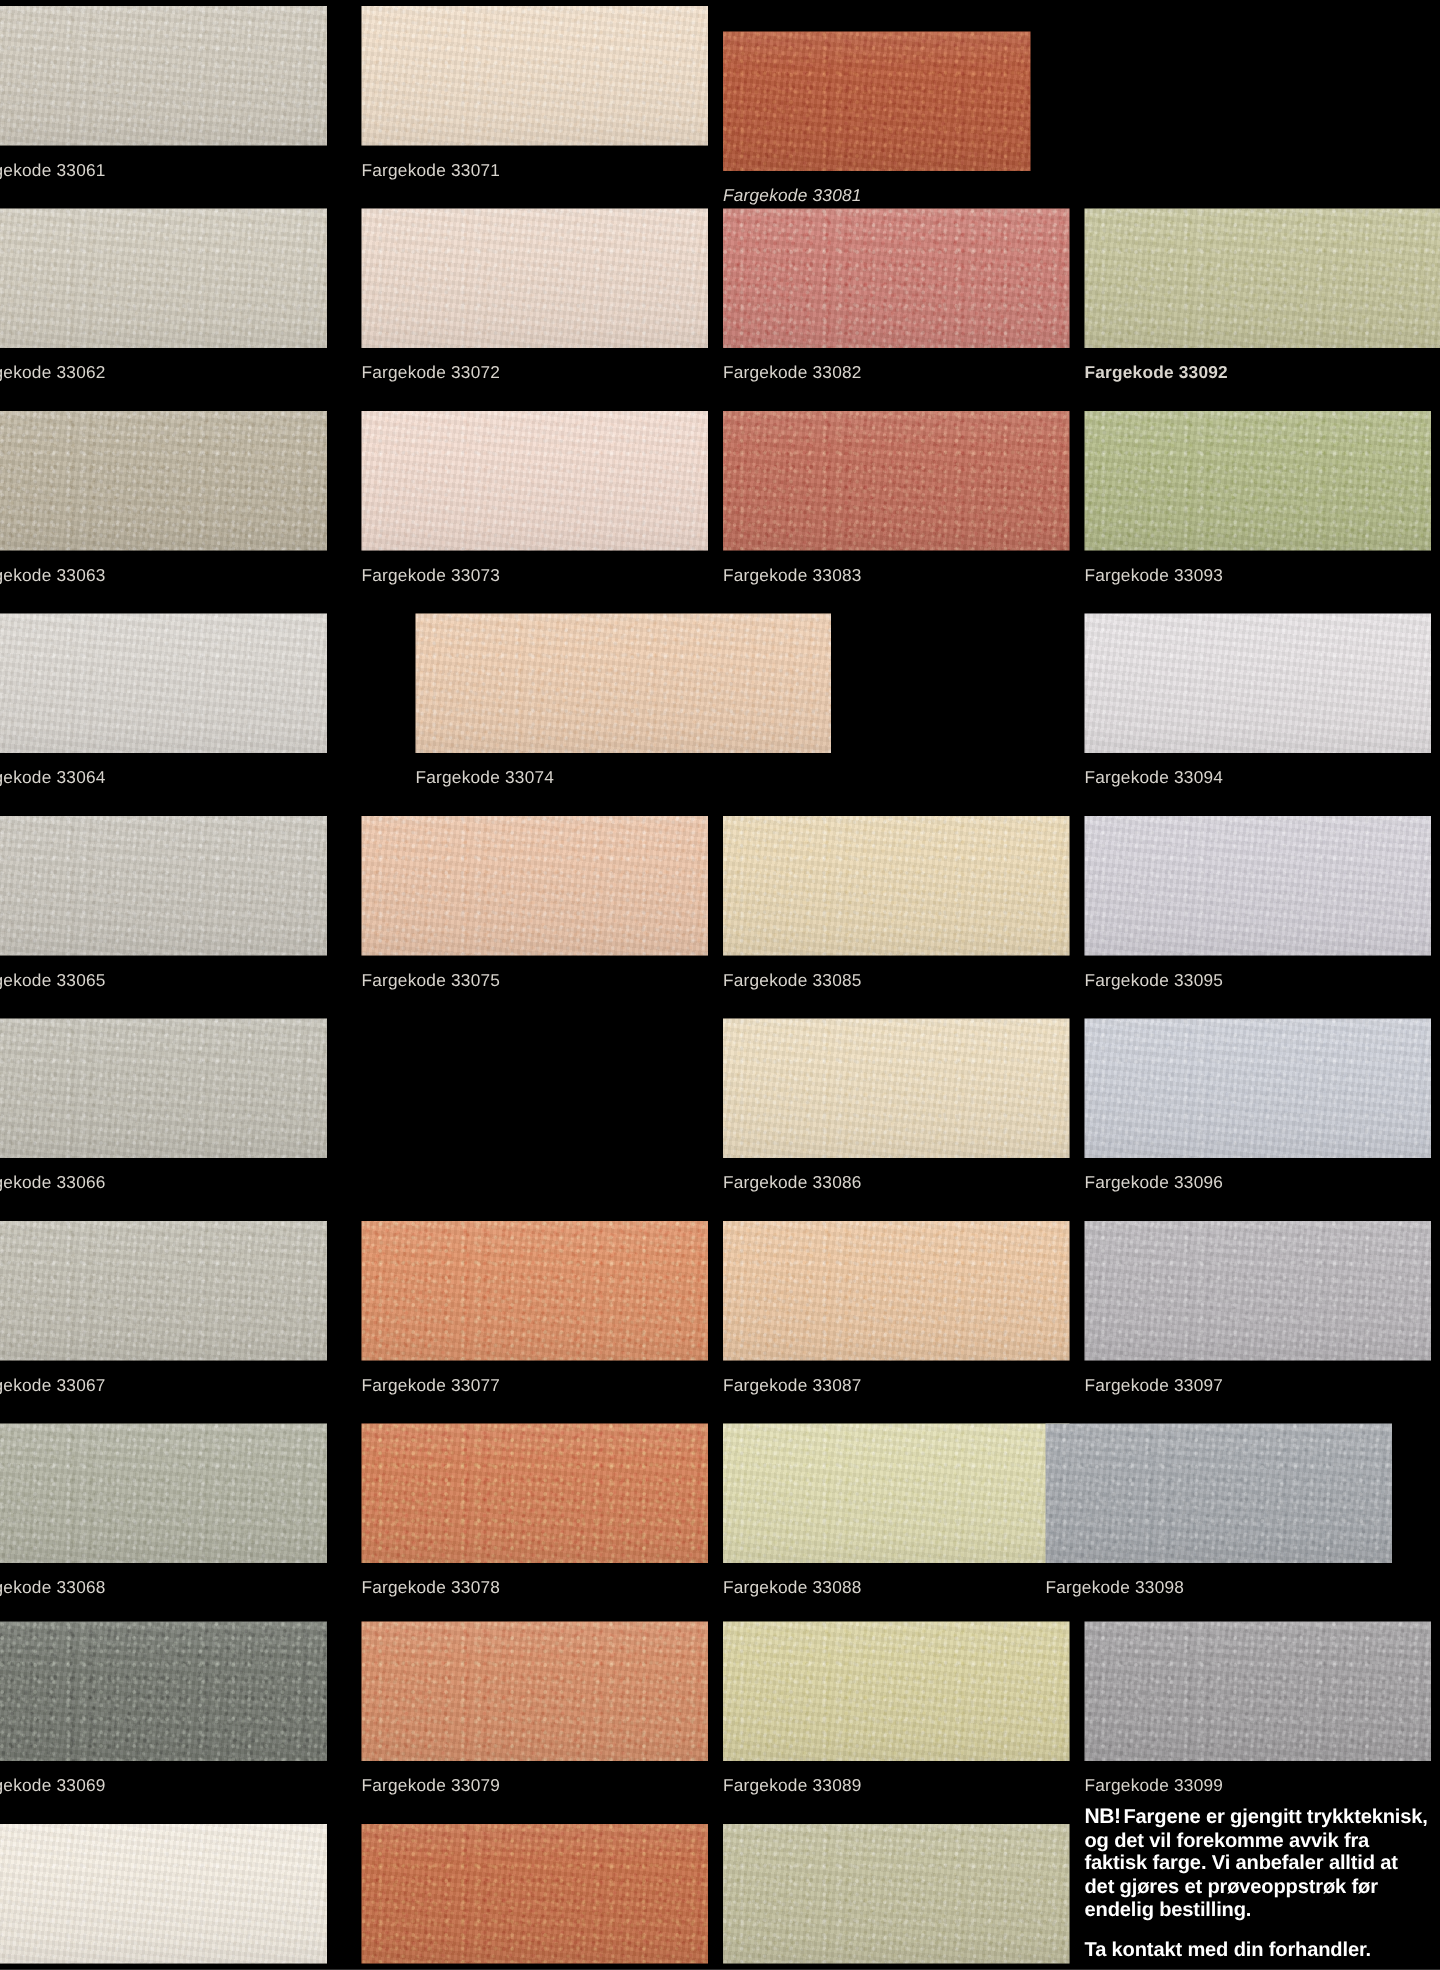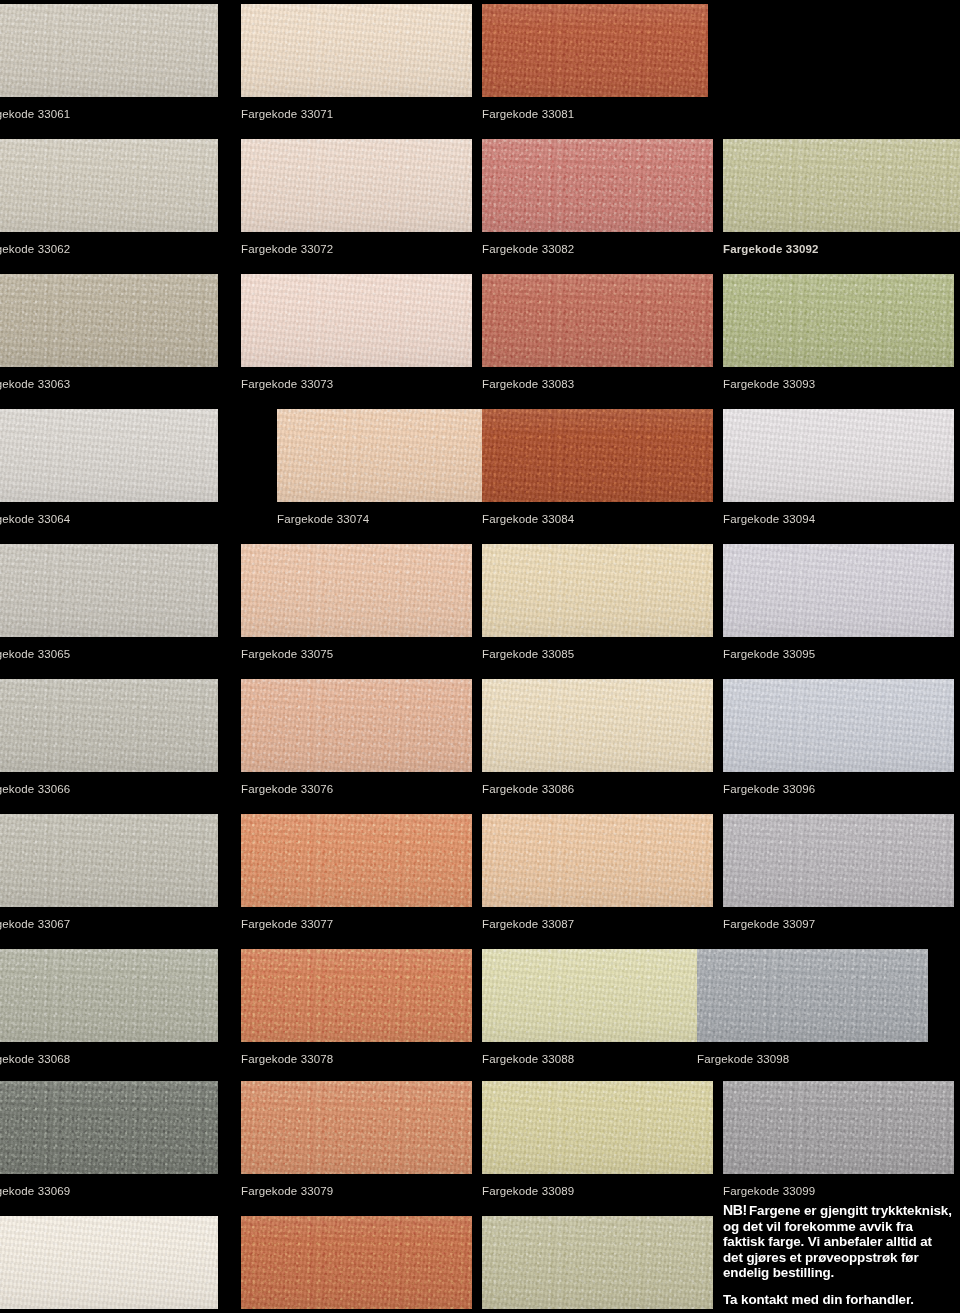--- a/index.html
+++ b/index.html
@@ -255,7 +255,7 @@
       </div>
       <div class="label">Fargekode 33080</div>
     </div>
-    <div class="cell" style="left: 482px; top: 4px; width: 226px;">
+    <div class="cell" style="left: 482px; top: 21px; width: 205px; font-style: italic;">
       <div class="swatch" style="background: rgb(186, 91, 60);">
         <div class="grain"></div>
         <div class="grain2"></div>

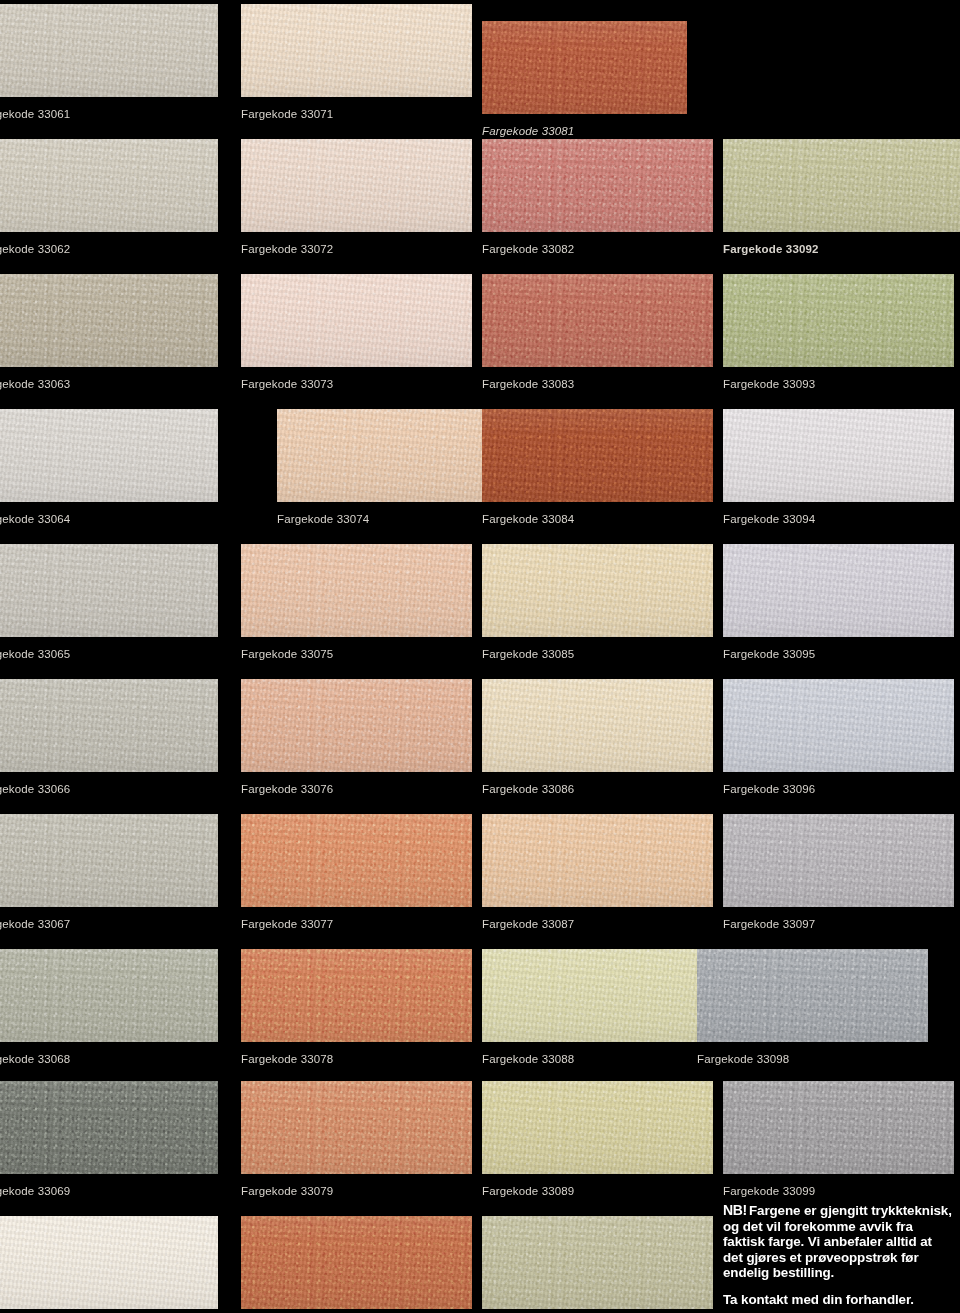--- a/index.html
+++ b/index.html
@@ -279,14 +279,6 @@
       </div>
       <div class="label">Fargekode 33083</div>
     </div>
-    <div class="cell" style="left: 482px; top: 409px; width: 231px;">
-      <div class="swatch" style="background: rgb(173, 80, 46);">
-        <div class="grain"></div>
-        <div class="grain2"></div>
-        <div class="shade"></div>
-      </div>
-      <div class="label">Fargekode 33084</div>
-    </div>
     <div class="cell" style="left: 482px; top: 544px; width: 231px;">
       <div class="swatch" style="background: rgb(237, 220, 184);">
         <div class="grain"></div>

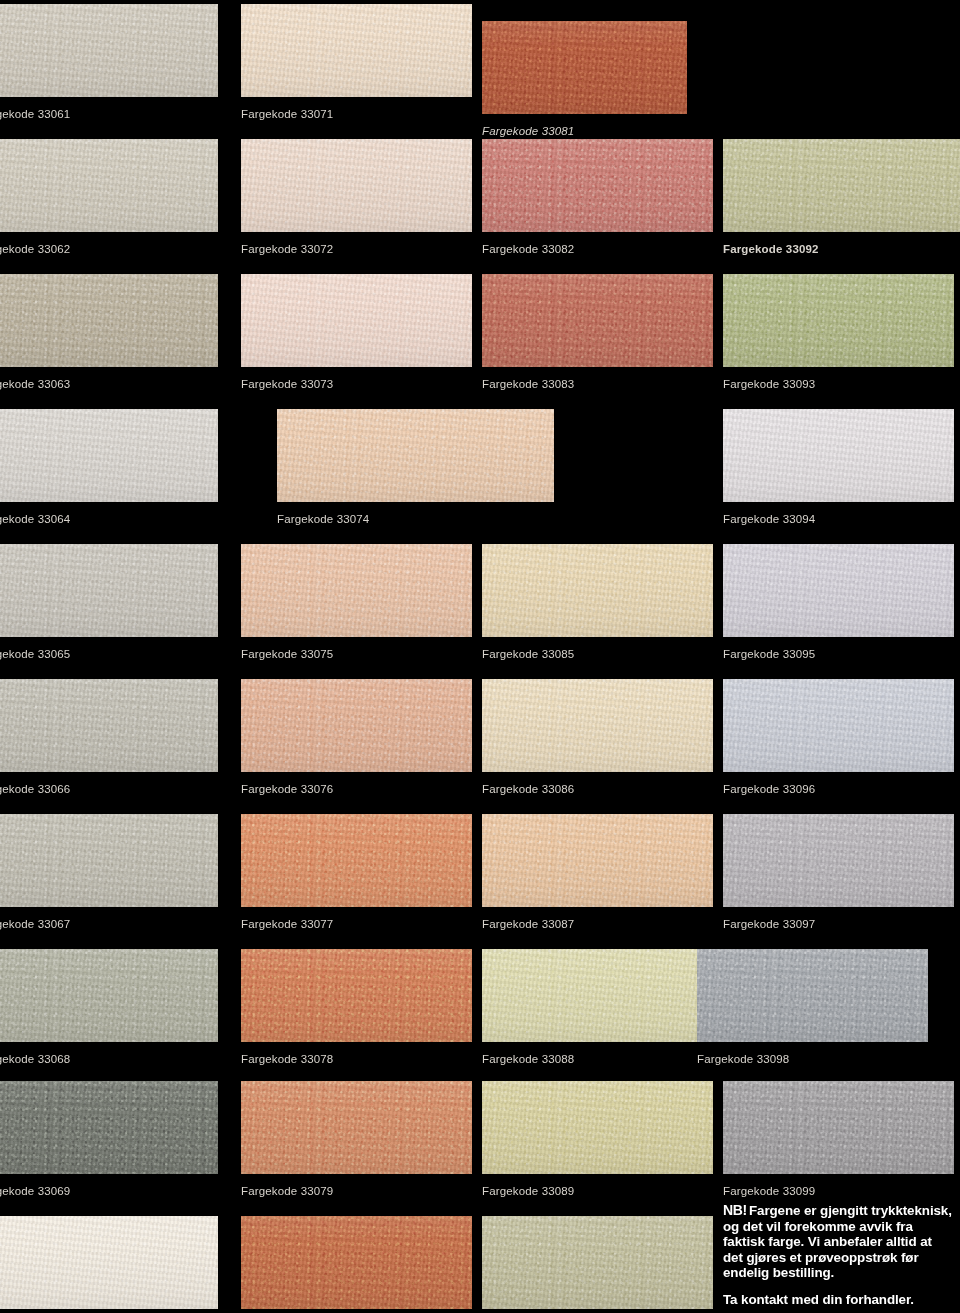--- a/index.html
+++ b/index.html
@@ -215,14 +215,6 @@
       </div>
       <div class="label">Fargekode 33075</div>
     </div>
-    <div class="cell" style="left: 241px; top: 679px; width: 231px;">
-      <div class="swatch" style="background: rgb(231, 182, 154);">
-        <div class="grain"></div>
-        <div class="grain2"></div>
-        <div class="shade"></div>
-      </div>
-      <div class="label">Fargekode 33076</div>
-    </div>
     <div class="cell" style="left: 241px; top: 814px; width: 231px;">
       <div class="swatch" style="background: rgb(226, 148, 106);">
         <div class="grain"></div>

